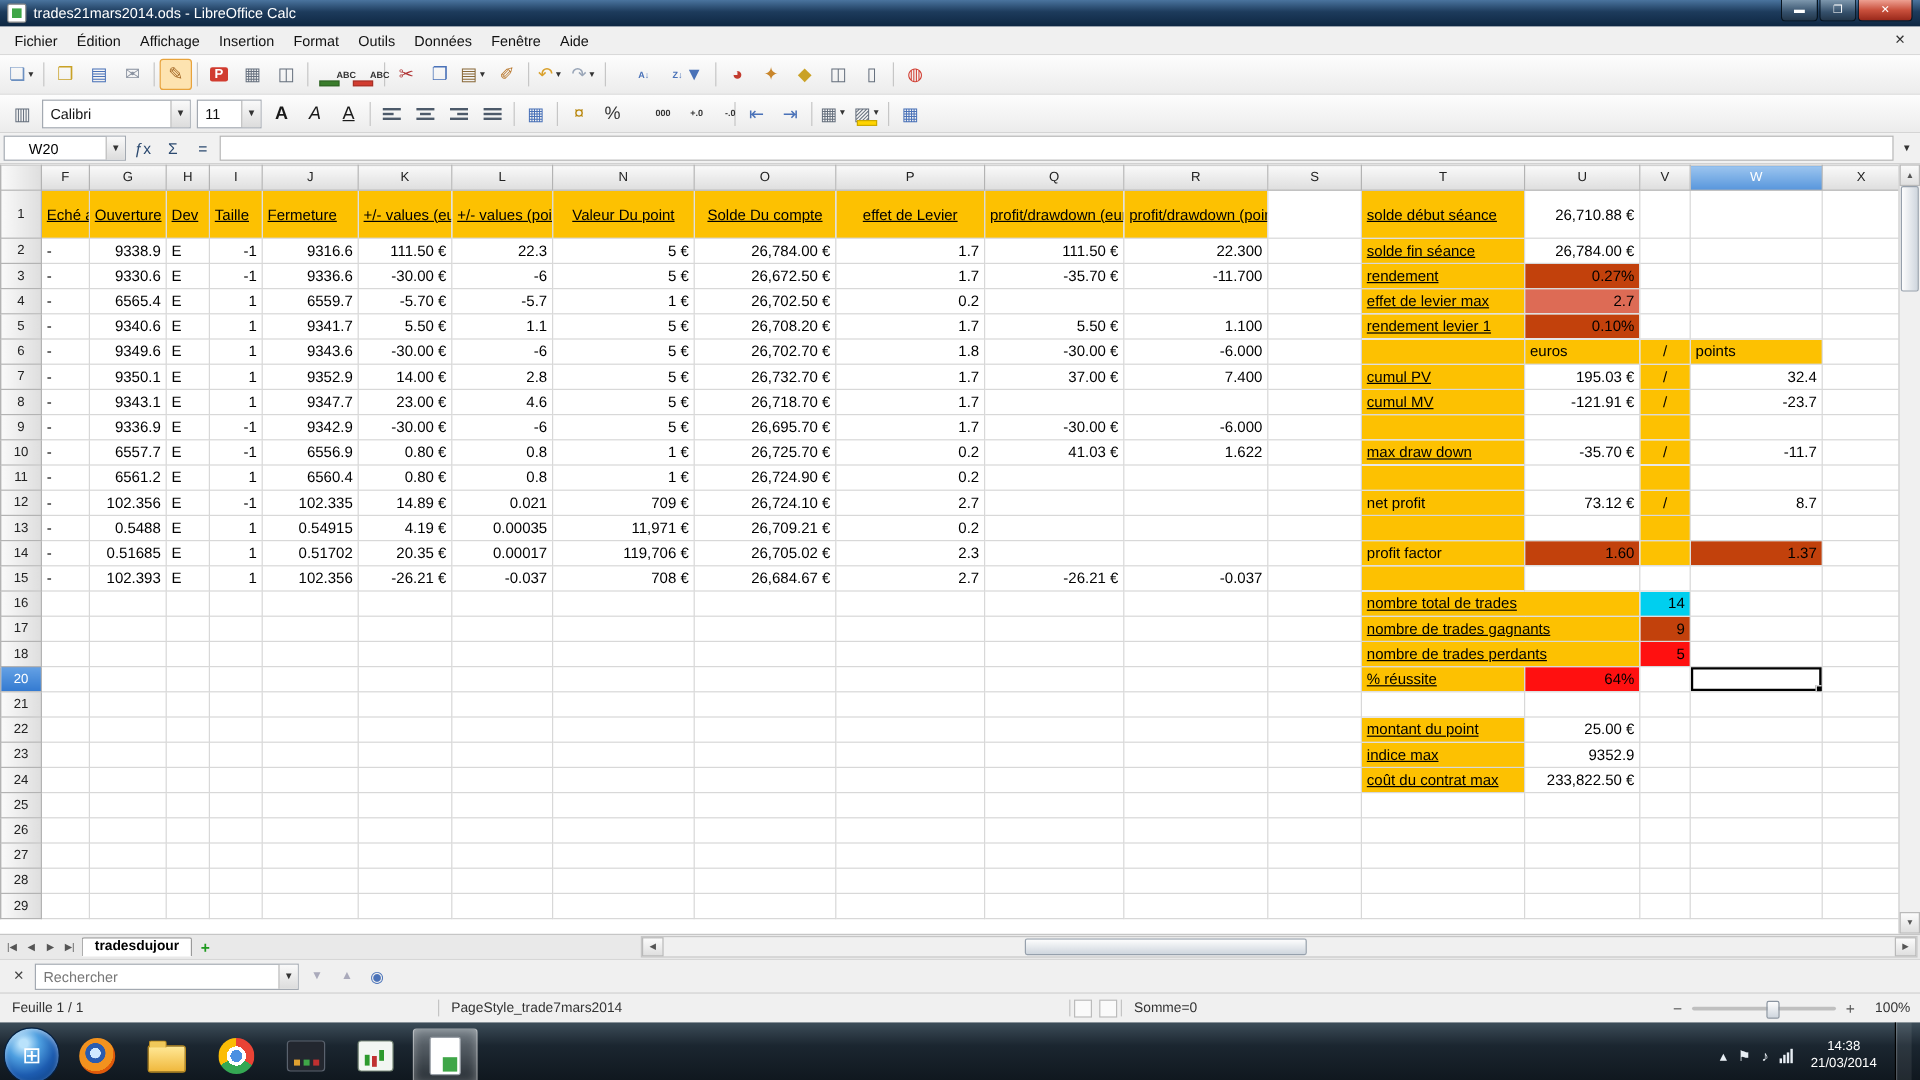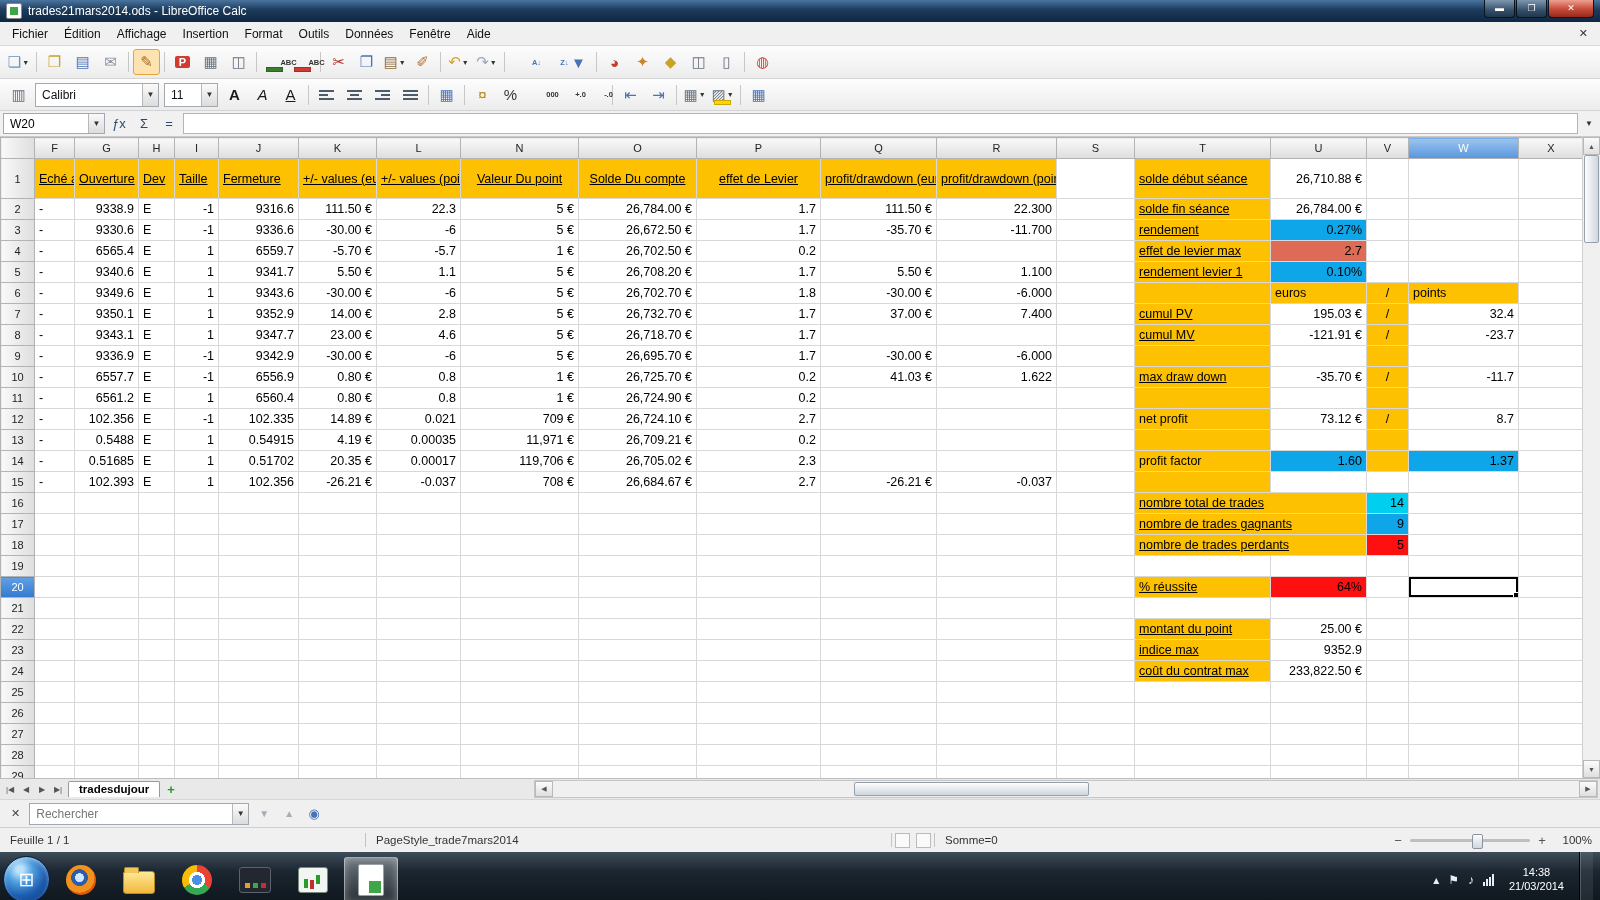--- a/index.html
+++ b/index.html
@@ -52,7 +52,7 @@
               align-items:center;padding:0 3px;gap:3px;}
   .namebox{width:100px;height:19px;background:#fff;border:1px solid #a3a9b1;display:flex;align-items:center;
            font-size:12px;}
-  .namebox span:first-child{flex:1;padding-left:6px;}
+  .namebox span:first-child{flex:1;padding-left:20px;}
   .namebox .ar{width:15px;text-align:center;font-size:8px;color:#333;background:linear-gradient(#fafafa,#dcdcdc);
                border-left:1px solid #b8b8b8;height:100%;display:flex;align-items:center;justify-content:center;}
   .fbi{width:22px;height:20px;display:flex;align-items:center;justify-content:center;font-size:13px;

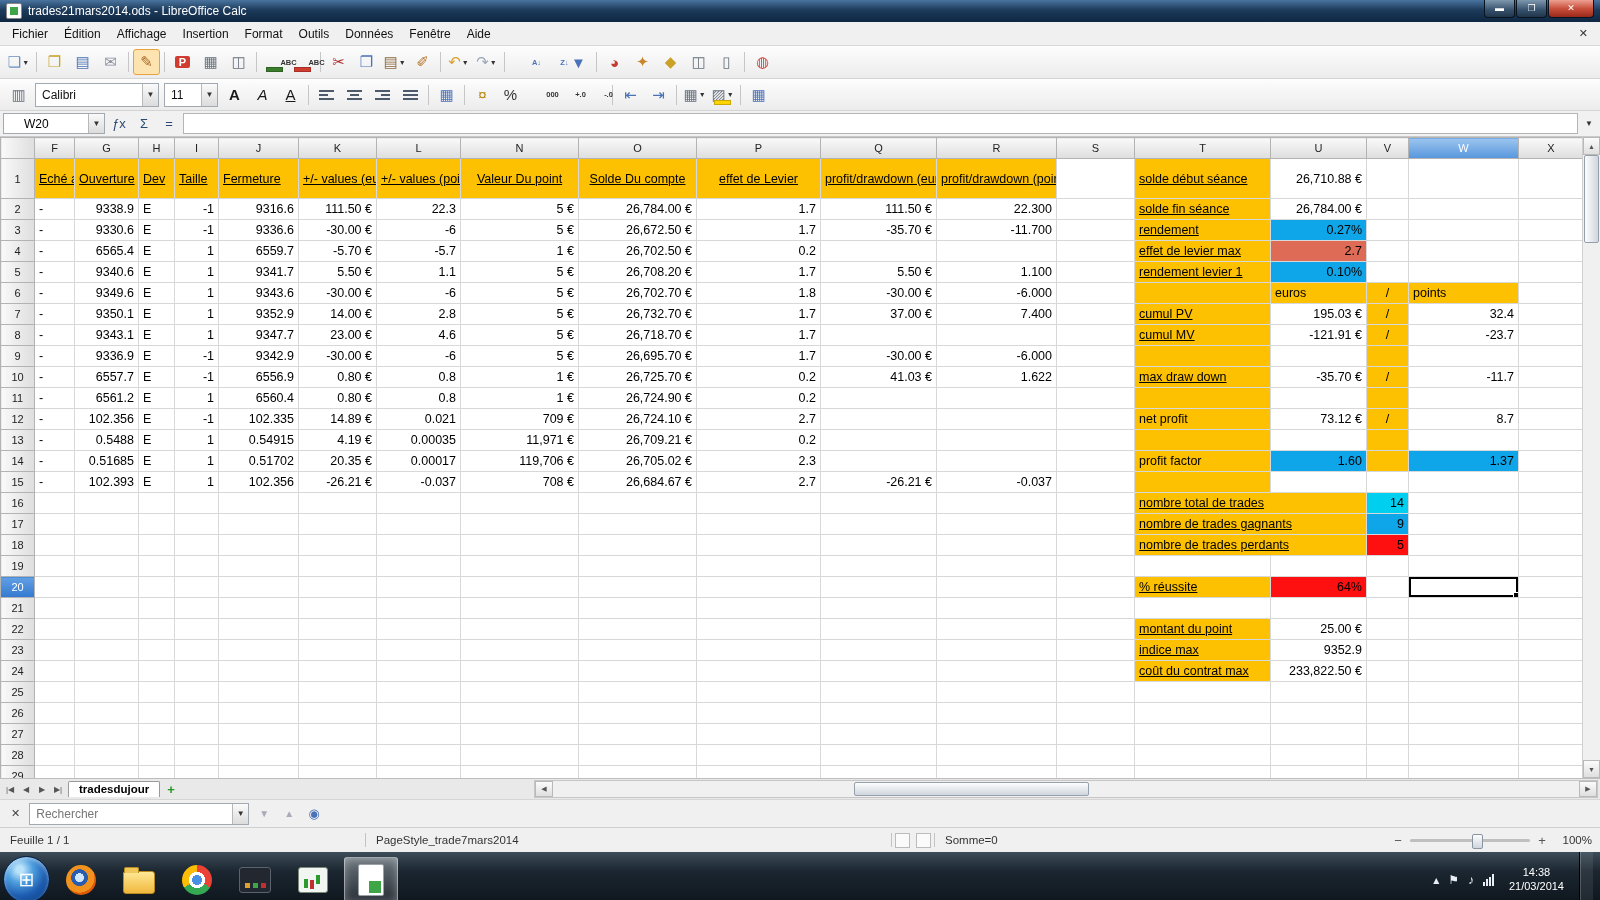--- a/index.html
+++ b/index.html
@@ -76,7 +76,7 @@
   .ul{text-decoration:underline;}
   .pre{white-space:pre-line;line-height:1.12;}
   .bg-orange{background:#fdc101;}
-  .bg-green{background:#0ea5e9;margin-left:40px;}
+  .bg-green{background:#c2410c;margin-left:40px;}
   .bg-red{background:#ff1010;}
   .bg-cyan{background:#00cfef;}
   .bg-salmon{background:#dd6b55;}

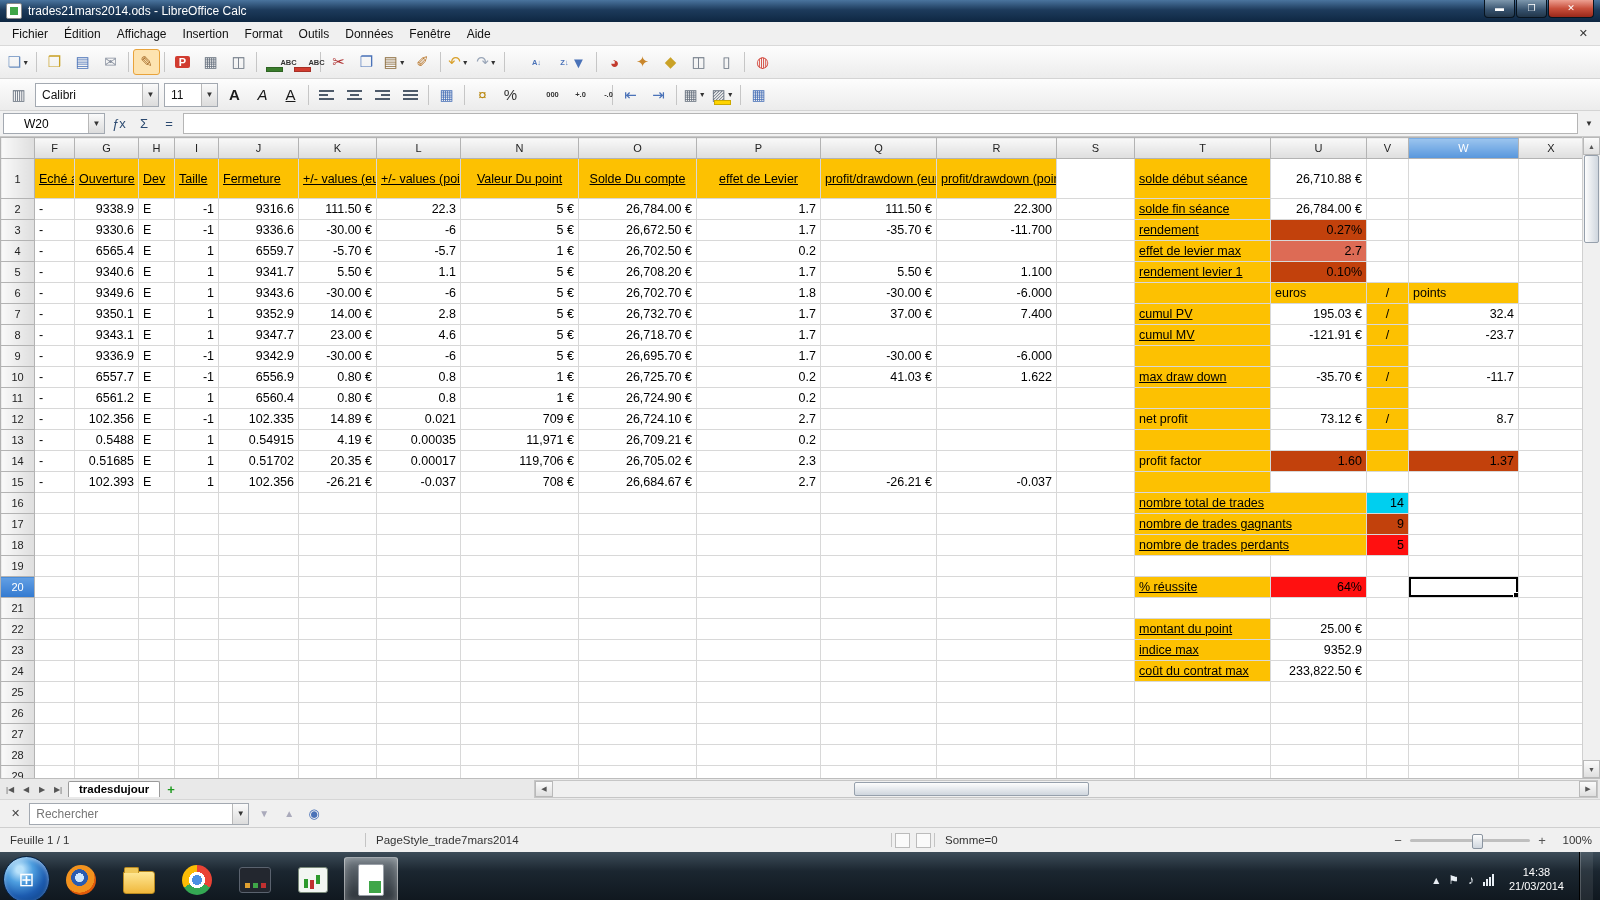--- a/index.html
+++ b/index.html
@@ -809,27 +809,6 @@
               <td class="cell al-r"></td>
             </tr>
             <tr style="height: 20.75px;">
-              <th class="rh">19</th>
-              <td class="cell al-r"></td>
-              <td class="cell al-r"></td>
-              <td class="cell al-r"></td>
-              <td class="cell al-r"></td>
-              <td class="cell al-r"></td>
-              <td class="cell al-r"></td>
-              <td class="cell al-r"></td>
-              <td class="cell al-r"></td>
-              <td class="cell al-r"></td>
-              <td class="cell al-r"></td>
-              <td class="cell al-r"></td>
-              <td class="cell al-r"></td>
-              <td class="cell al-r"></td>
-              <td class="cell al-r"></td>
-              <td class="cell al-r"></td>
-              <td class="cell al-r"></td>
-              <td class="cell al-r"></td>
-              <td class="cell al-r"></td>
-            </tr>
-            <tr style="height: 20.75px;">
               <th class="rh sel">20</th>
               <td class="cell al-r"></td>
               <td class="cell al-r"></td>

